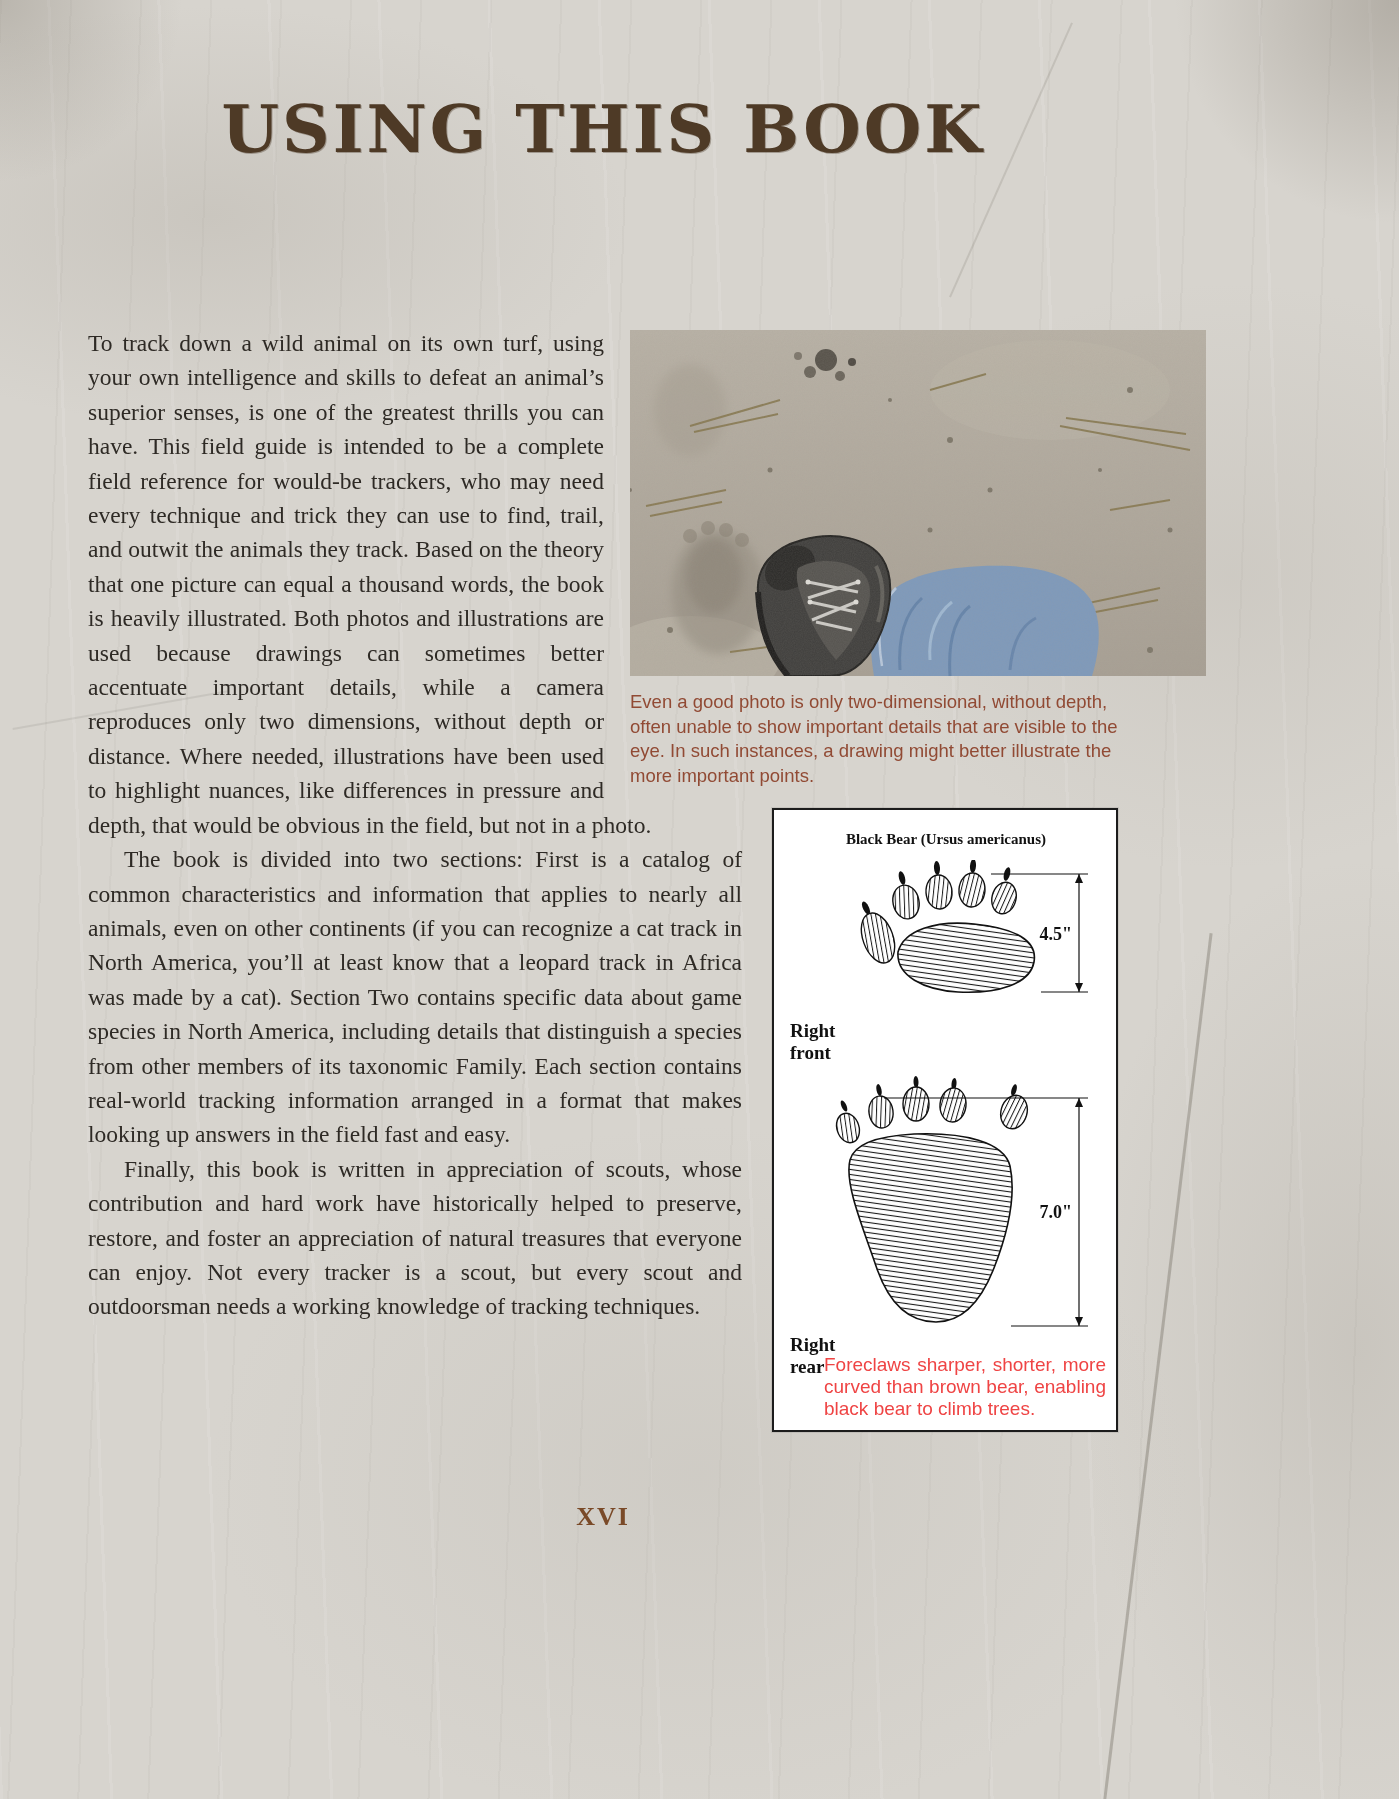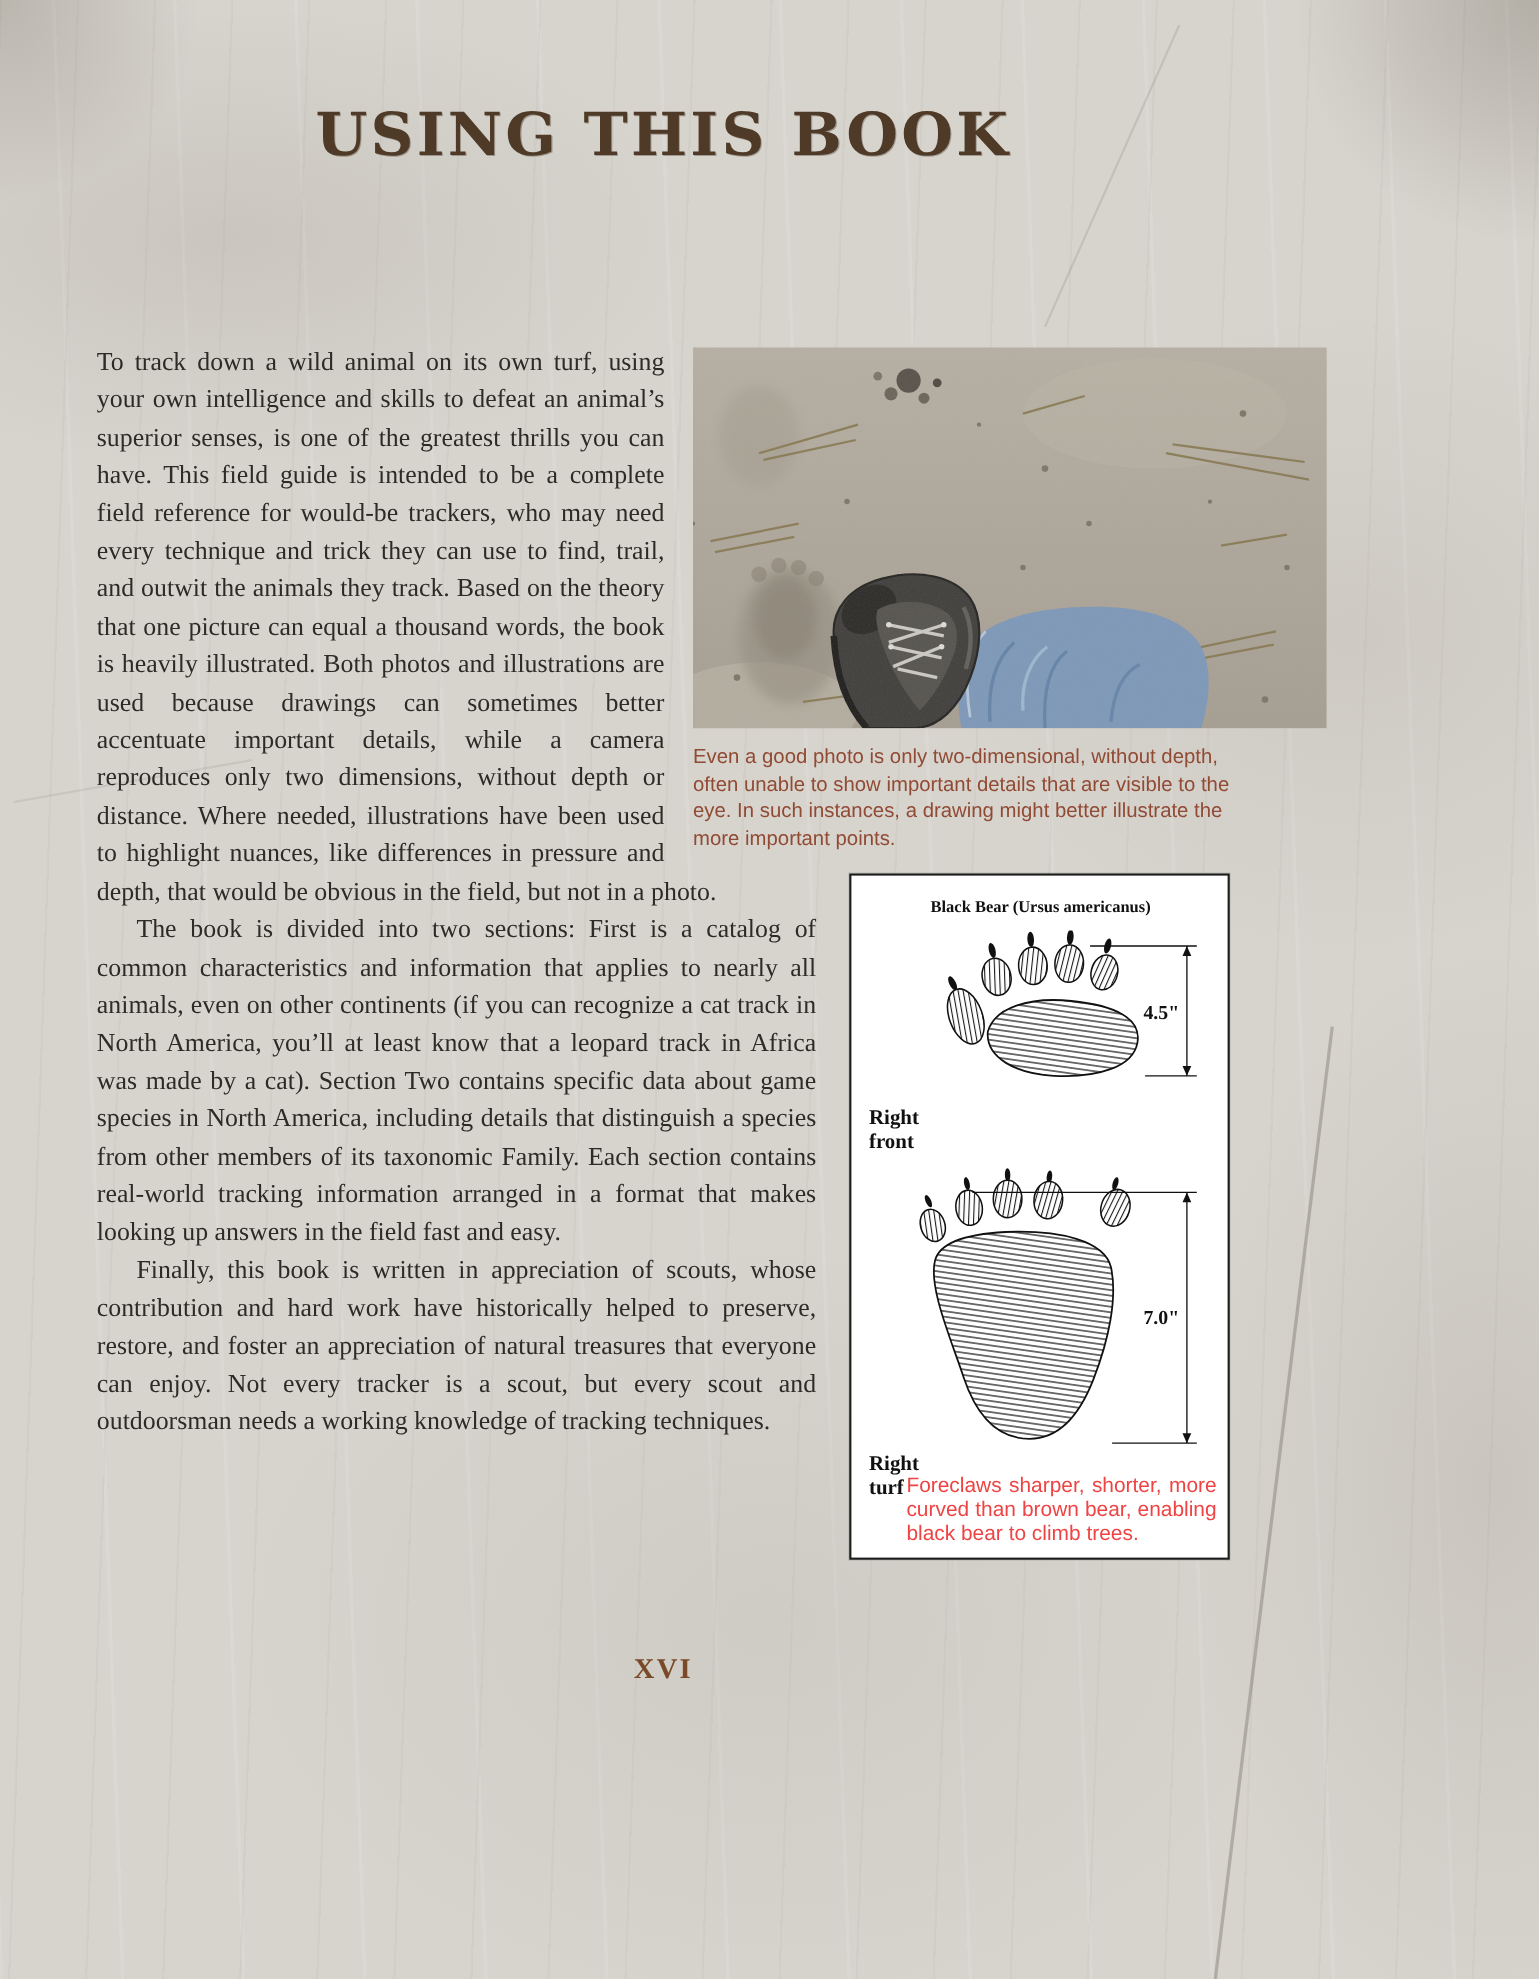--- a/index.html
+++ b/index.html
@@ -45,7 +45,7 @@
     text-align: center;
     font-family: "DejaVu Serif", "Liberation Serif", serif;
     font-weight: 800;
-    font-size: 54px;
+    font-size: 66px;
     letter-spacing: 3px;
     color: #4e3a26;
     text-shadow: 1px 1px 0 rgba(62,46,30,0.35);

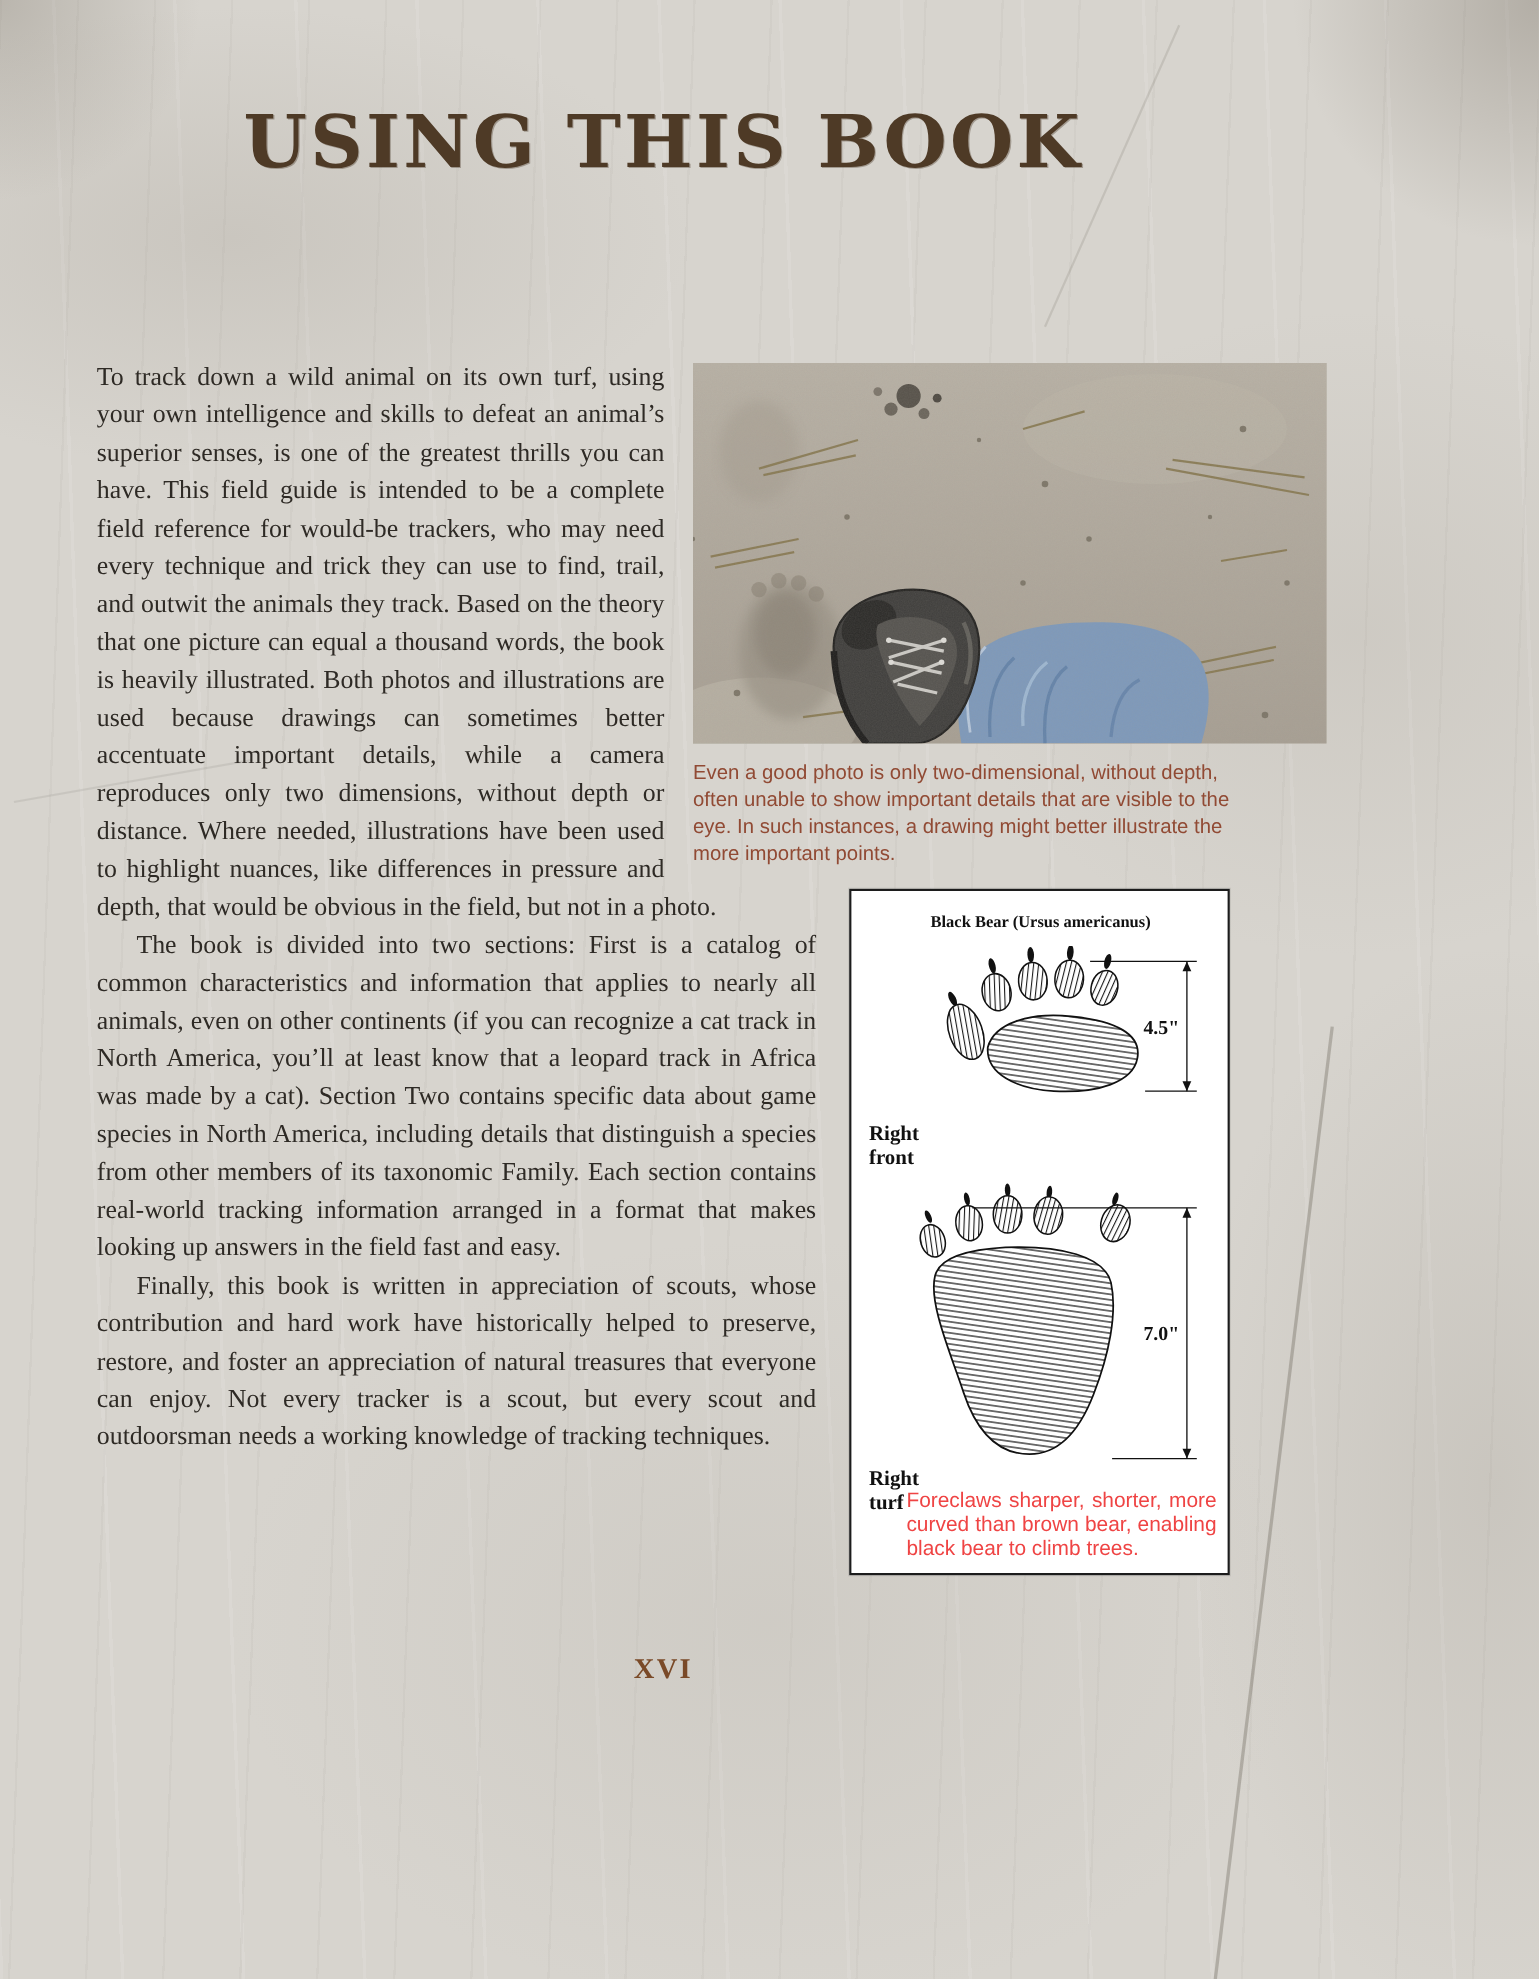--- a/index.html
+++ b/index.html
@@ -325,7 +325,7 @@
       </svg>
 
       <div class="paw-label front">Right front</div>
-      <div class="paw-label rear">Right turf</div>
+      <div class="paw-label rear">Right rear</div>
 
       <figcaption class="diagram-caption">Foreclaws sharper, shorter, more curved than brown bear, enabling black bear to climb trees.</figcaption>
     </figure>

